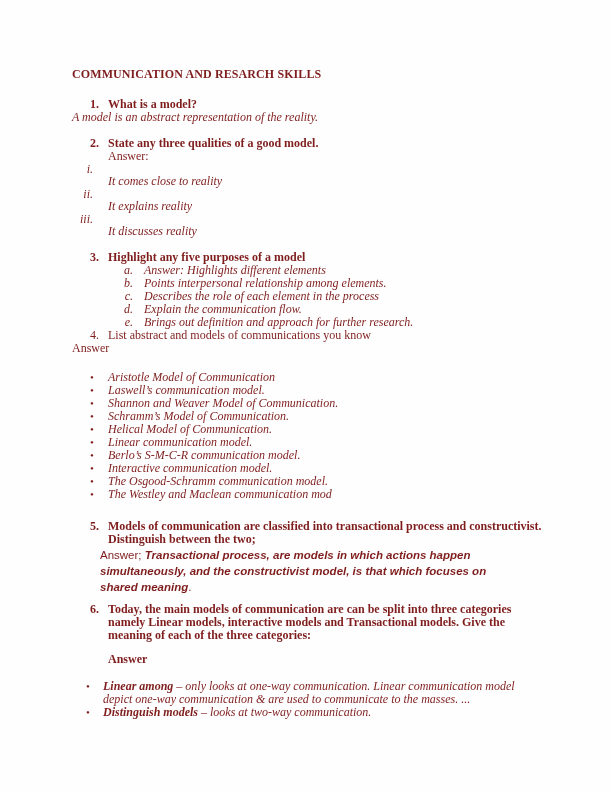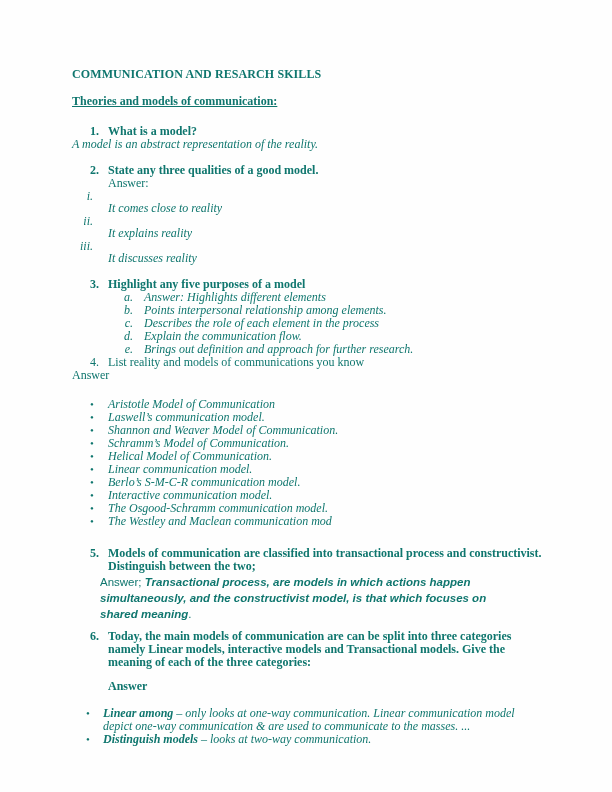--- a/index.html
+++ b/index.html
@@ -17,7 +17,7 @@
     font-family: "Liberation Serif", serif;
     font-size: 12px;
     line-height: 13px;
-    color: #0f766e;
+    color: #7f1d1d;
     overflow: hidden;
   }
   .title {

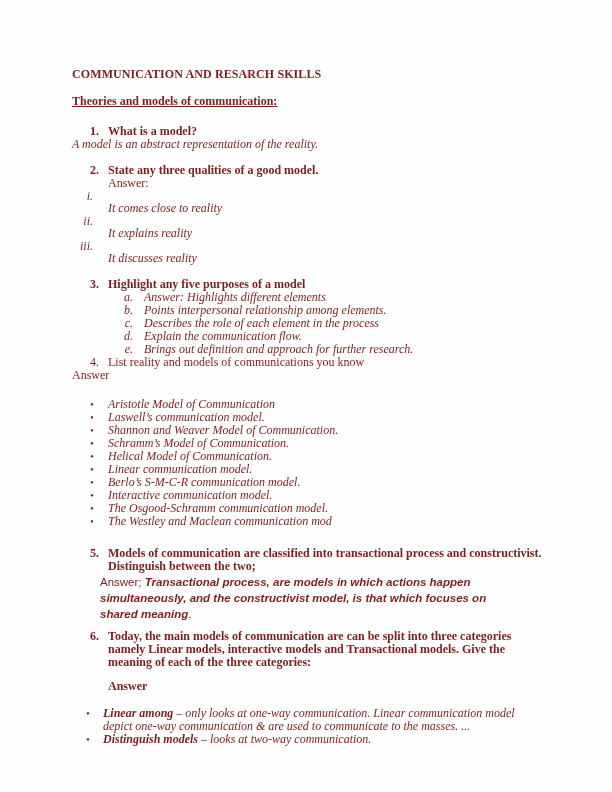--- a/index.html
+++ b/index.html
@@ -129,7 +129,6 @@
 
   <div class="title">COMMUNICATION AND RESARCH SKILLS</div>
 
-  <div class="section-heading">Theories and models of communication:</div>
 
   <div class="qrow mt17">
     <span class="qnum">1.</span>

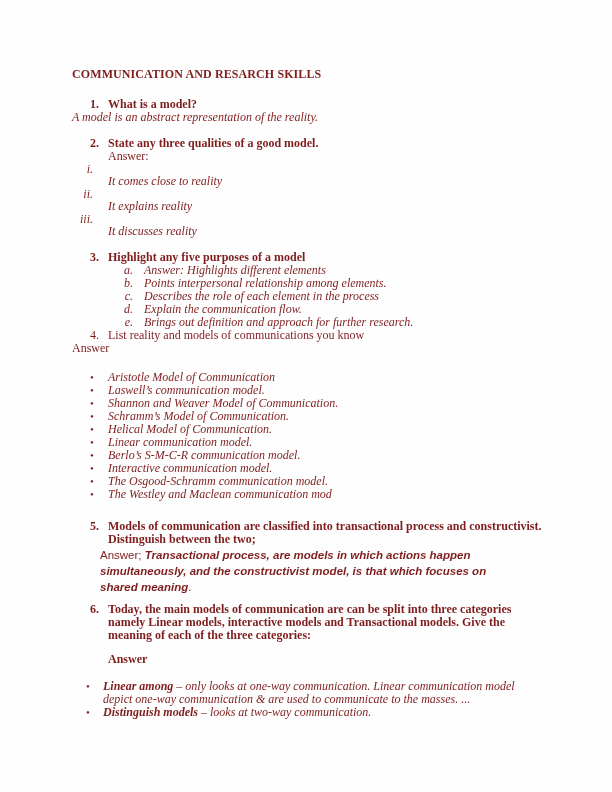--- a/index.html
+++ b/index.html
@@ -181,7 +181,7 @@
 
   <div class="qrow">
     <span class="qnum normal">4.</span>
-    <span class="qtext normal">List reality and models of communications you know</span>
+    <span class="qtext normal">List abstract and models of communications you know</span>
   </div>
   <div class="full-left mt12">Answer</div>
 

